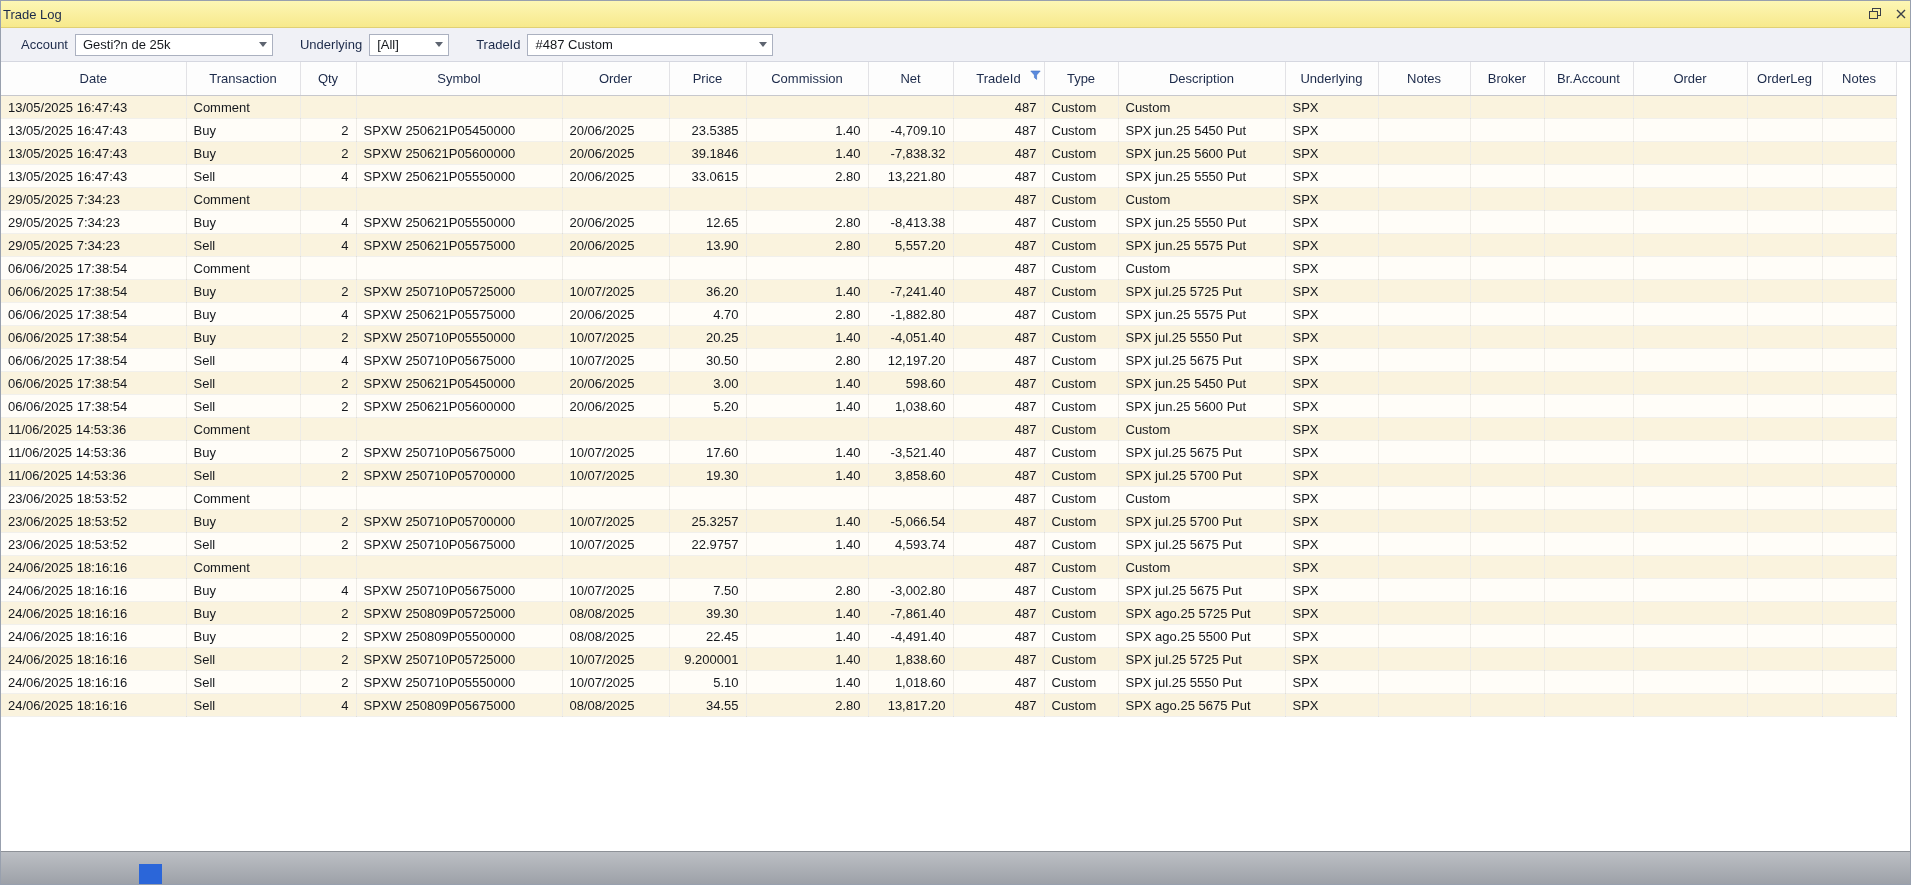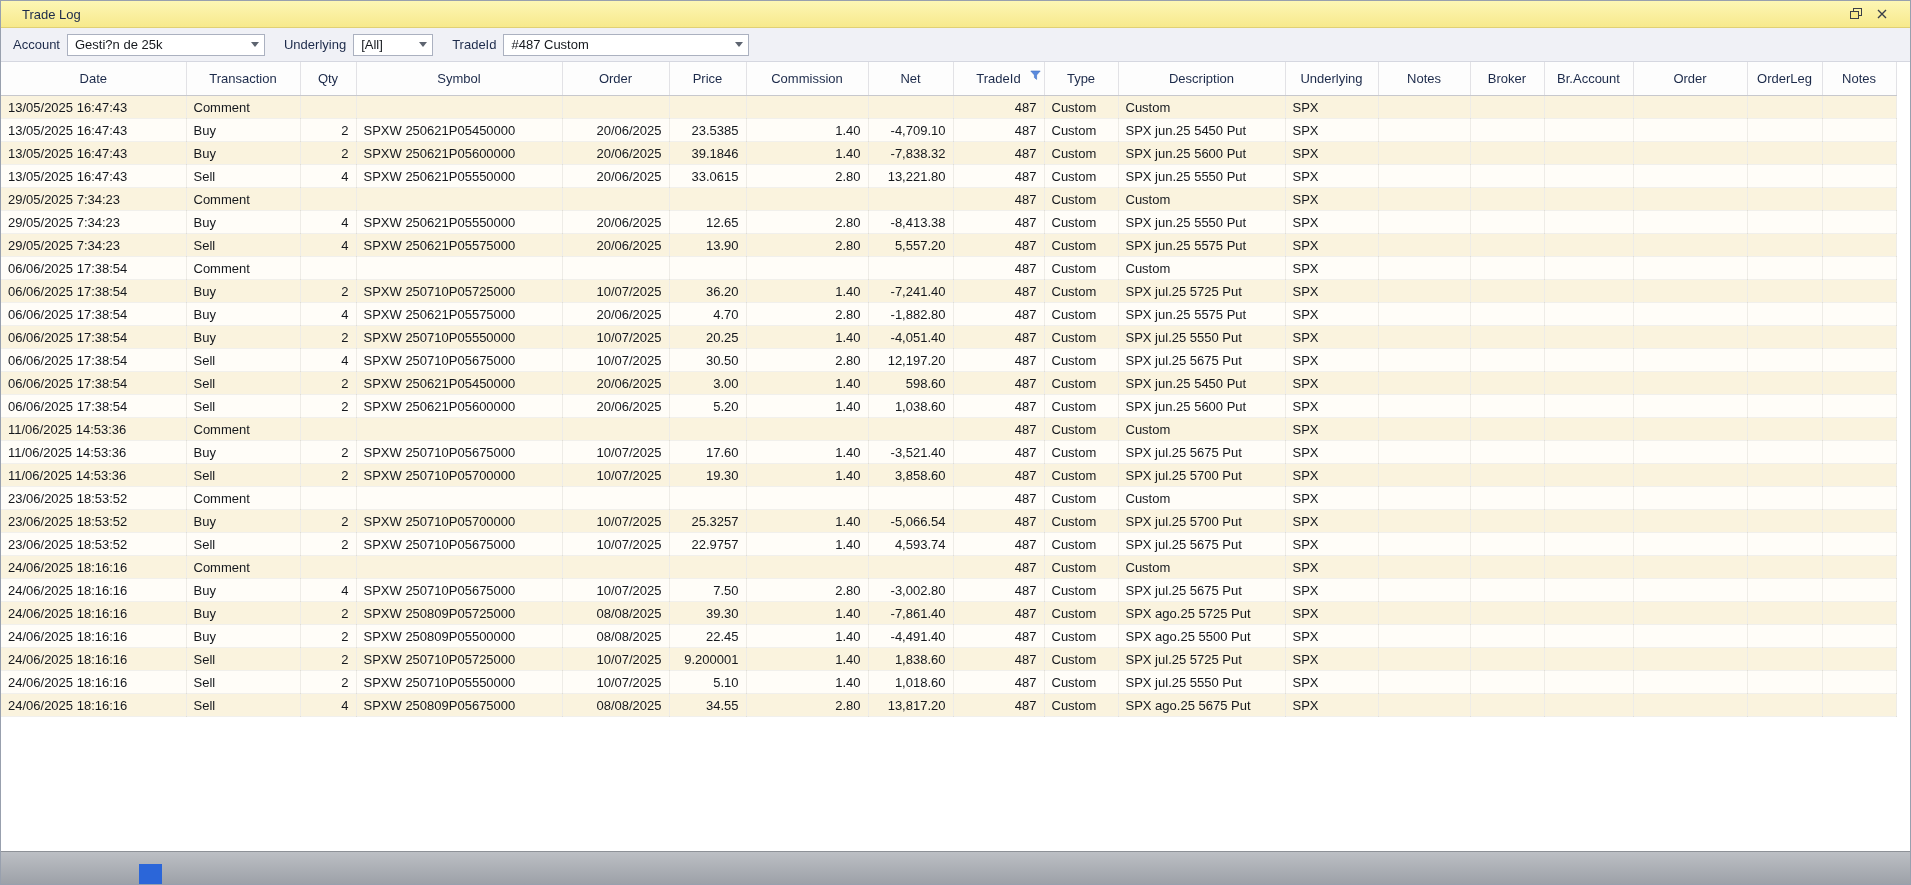--- a/index.html
+++ b/index.html
@@ -13,7 +13,7 @@
   .titlebar {
     height:27px; background:linear-gradient(#fdf6b5,#f7e98c);
     border-bottom:1px solid #e0d075; display:flex; align-items:center;
-    padding:0 21px; color:#1c2a4a;
+    padding:0 2px; color:#1c2a4a;
   }
   .titlebar .title { font-size:13px; }
   .title-icons { margin-left:auto; display:flex; align-items:center; gap:12px; }

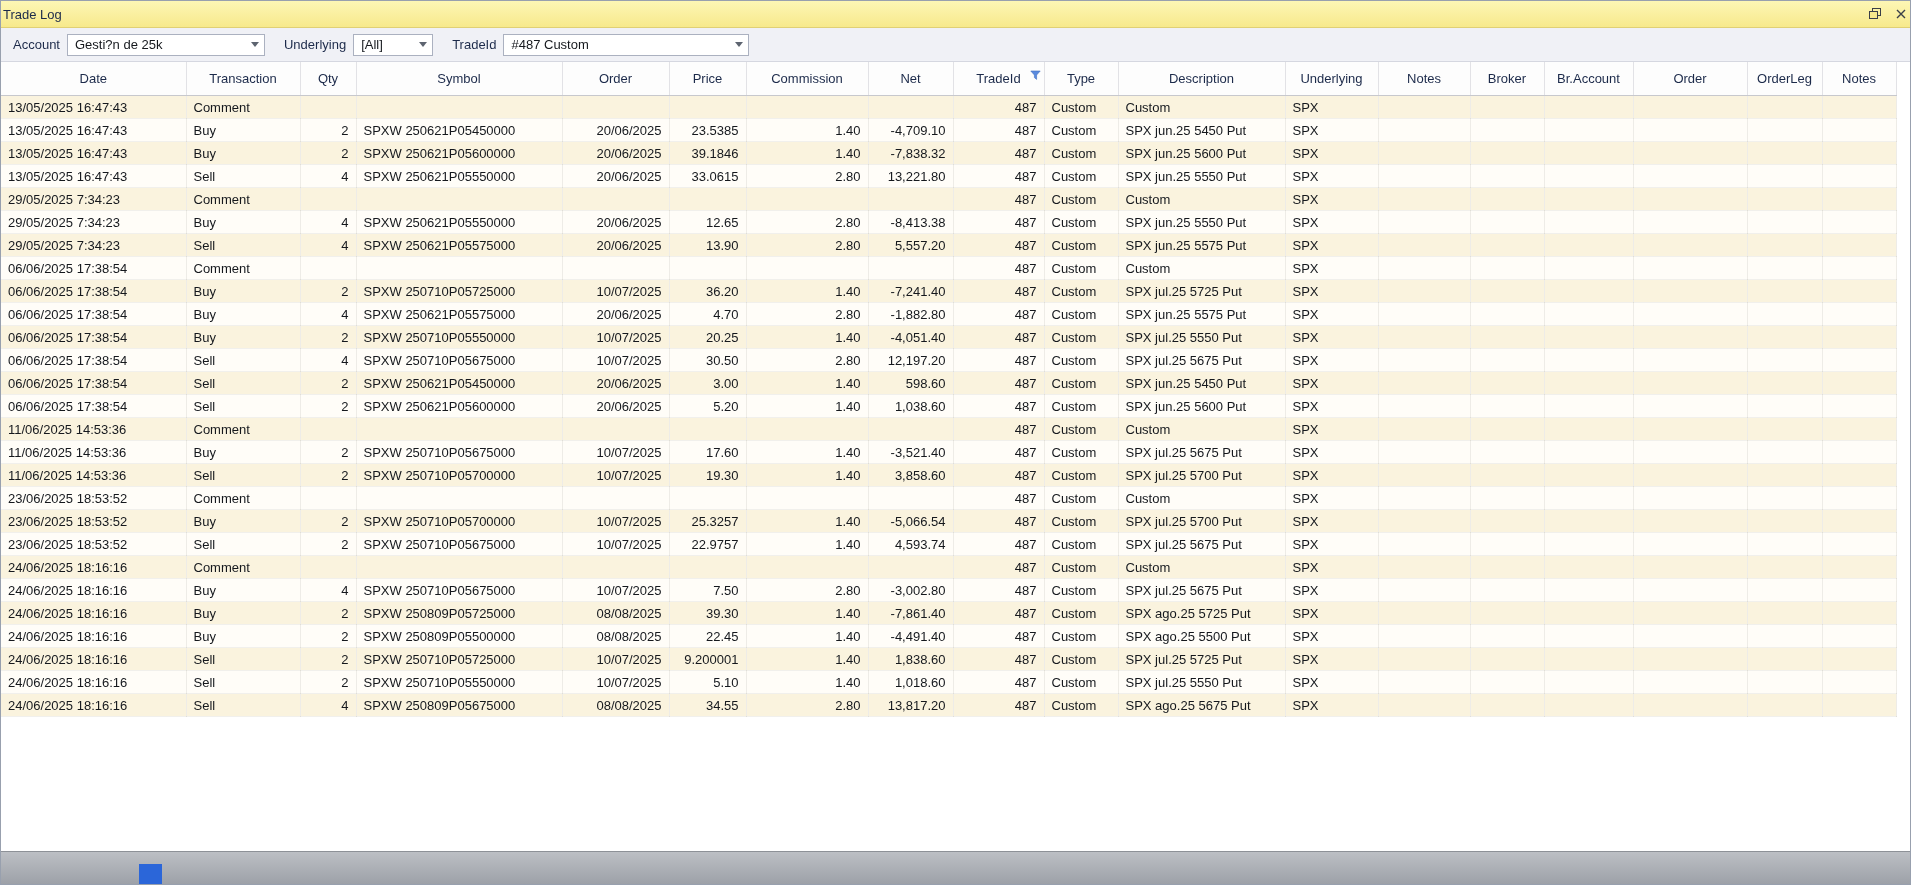--- a/index.html
+++ b/index.html
@@ -23,7 +23,7 @@
     height:34px; background:#f0f1f6; border-bottom:1px solid #d5d7e0;
     display:flex; align-items:center; padding:0 12px; color:#1c2a4a;
   }
-  .toolbar label { margin-right:7px; }
+  .toolbar label { margin-right:7px;margin-left:8px; }
   .combo {
     height:22px; background:#fff; border:1px solid #abb1c0;
     display:flex; align-items:center; padding:0 5px 0 7px; margin-right:19px;

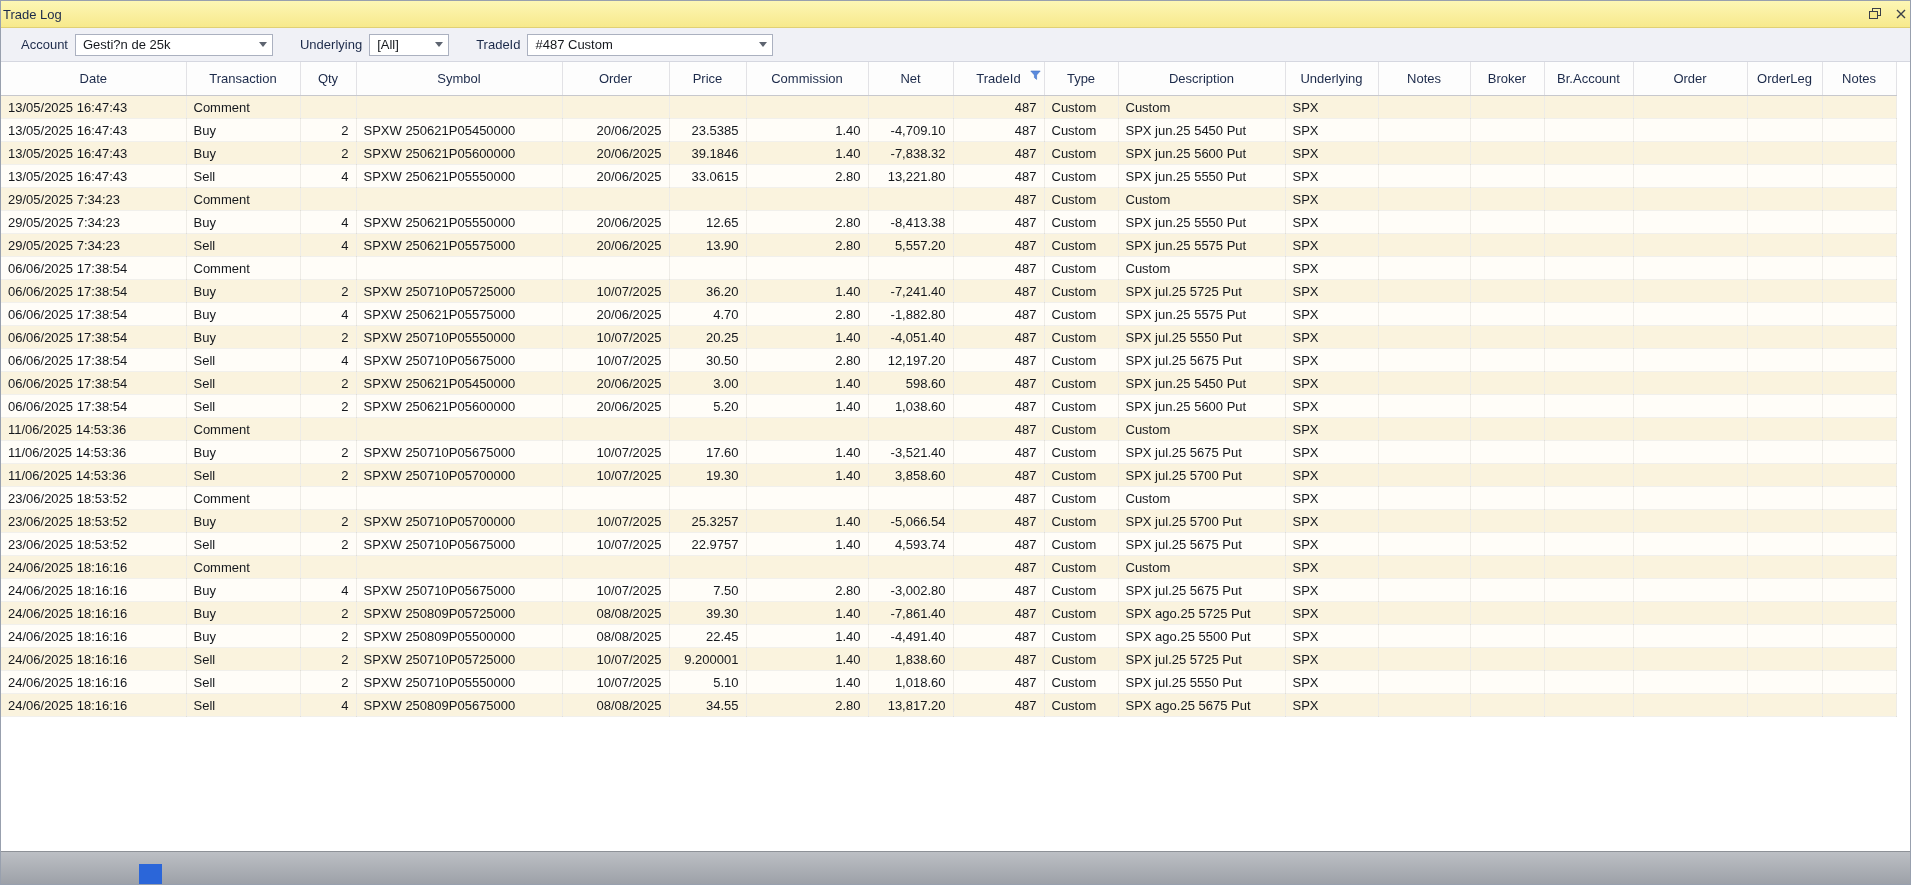--- a/index.html
+++ b/index.html
@@ -61,7 +61,7 @@
   tr.odd  td { background:#fffdf8; }
   td.a-left { text-align:left; }
   td.a-right { text-align:right; }
-  td.a-center { text-align:right; }
+  td.a-center { text-align:left; }
   td.sym { white-space:pre; }
   .filter-funnel { position:absolute; right:3px; top:7px; }
   

